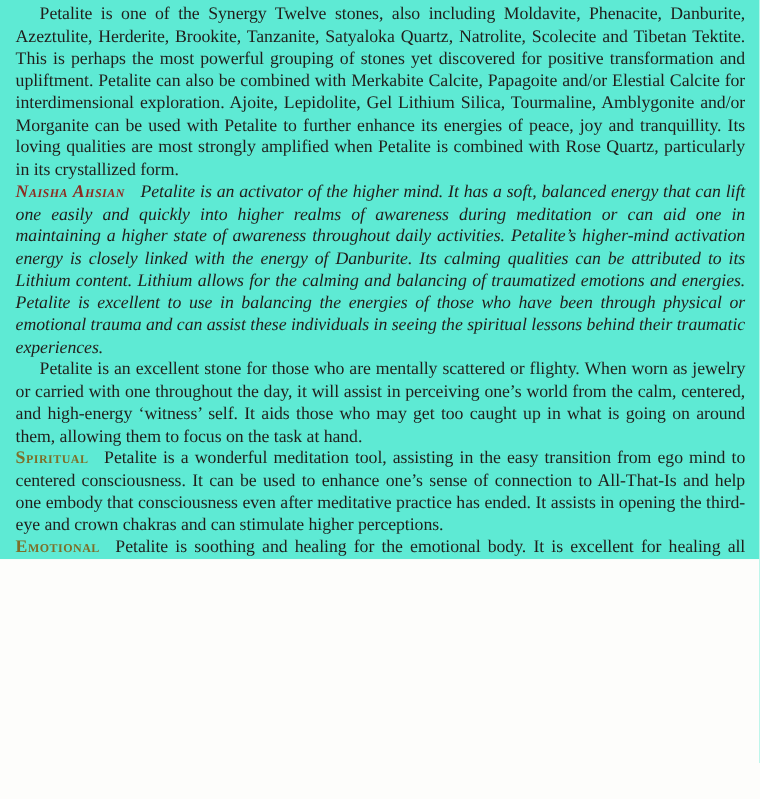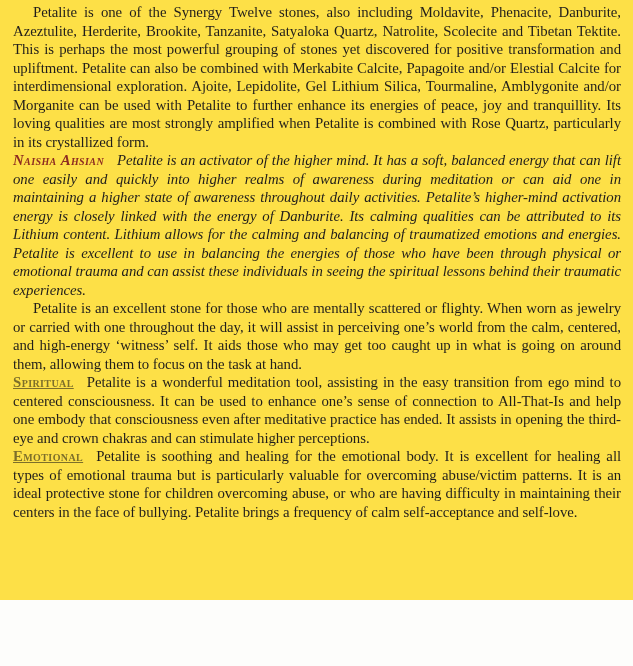--- a/index.html
+++ b/index.html
@@ -6,10 +6,10 @@
   .page {
     position: relative;
     width: 633px;
-    height: 600px;
+    height: 466px;
     box-sizing: border-box;
     padding: 3px 12px 0 13px;
-    background: #fde047;
+    background: #5eead4;
     color: #211e1b;
     font-family: "Liberation Serif", serif;
     font-size: 14.8px;

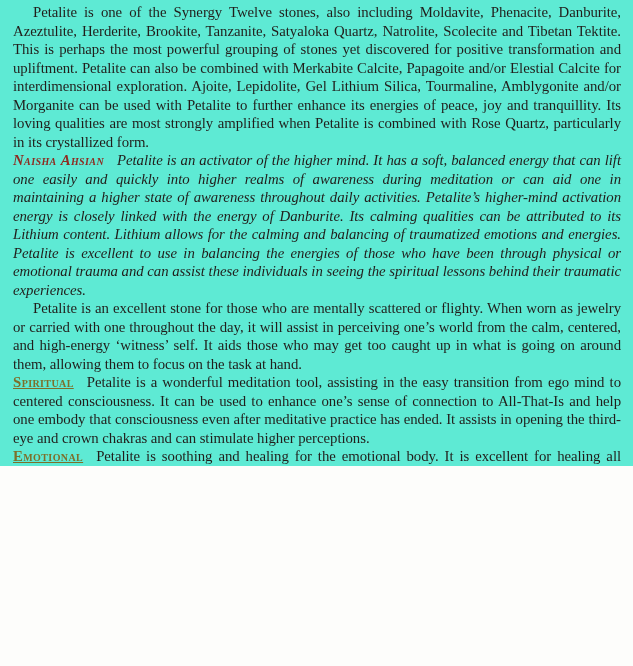--- a/index.html
+++ b/index.html
@@ -29,7 +29,7 @@
     text-indent: 0;
   }
   .heading.red { color: #8e2b21; }
-  .heading.olive { color: #7d6f2a; text-decoration: underline; }
+  .heading.olive { color: #7d6f2a; }
 </style>
 </head>
 <body>

